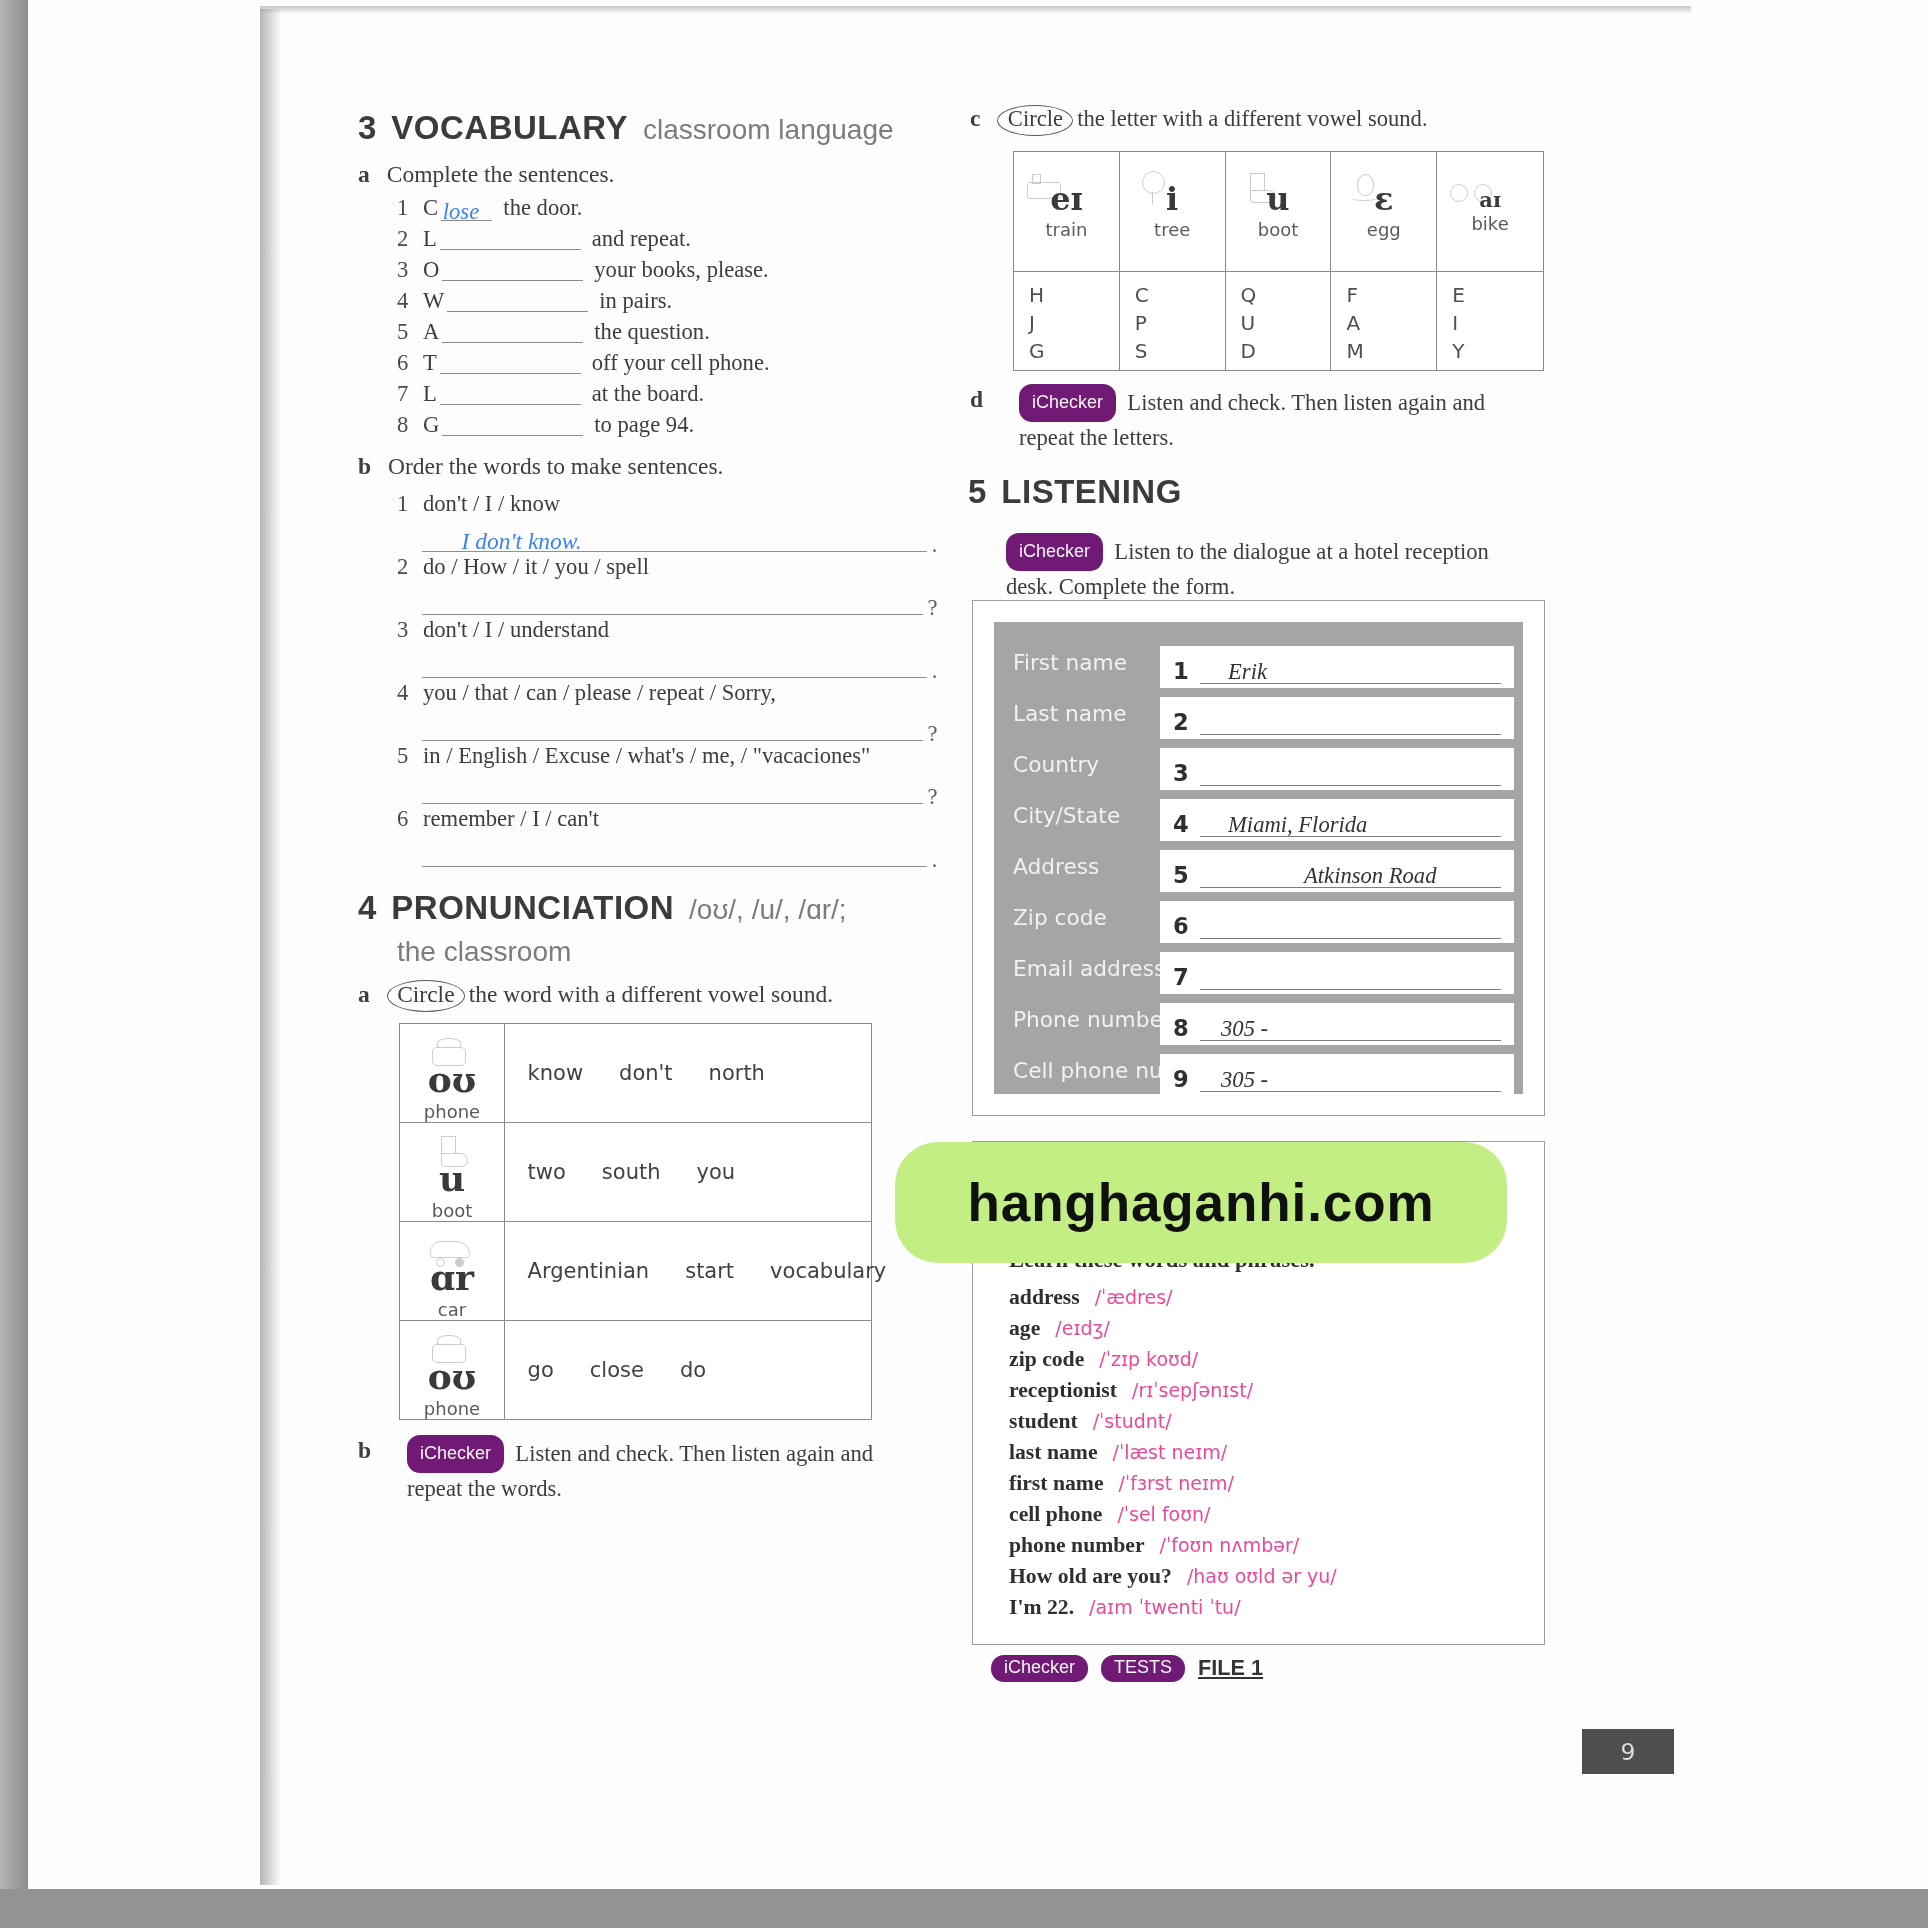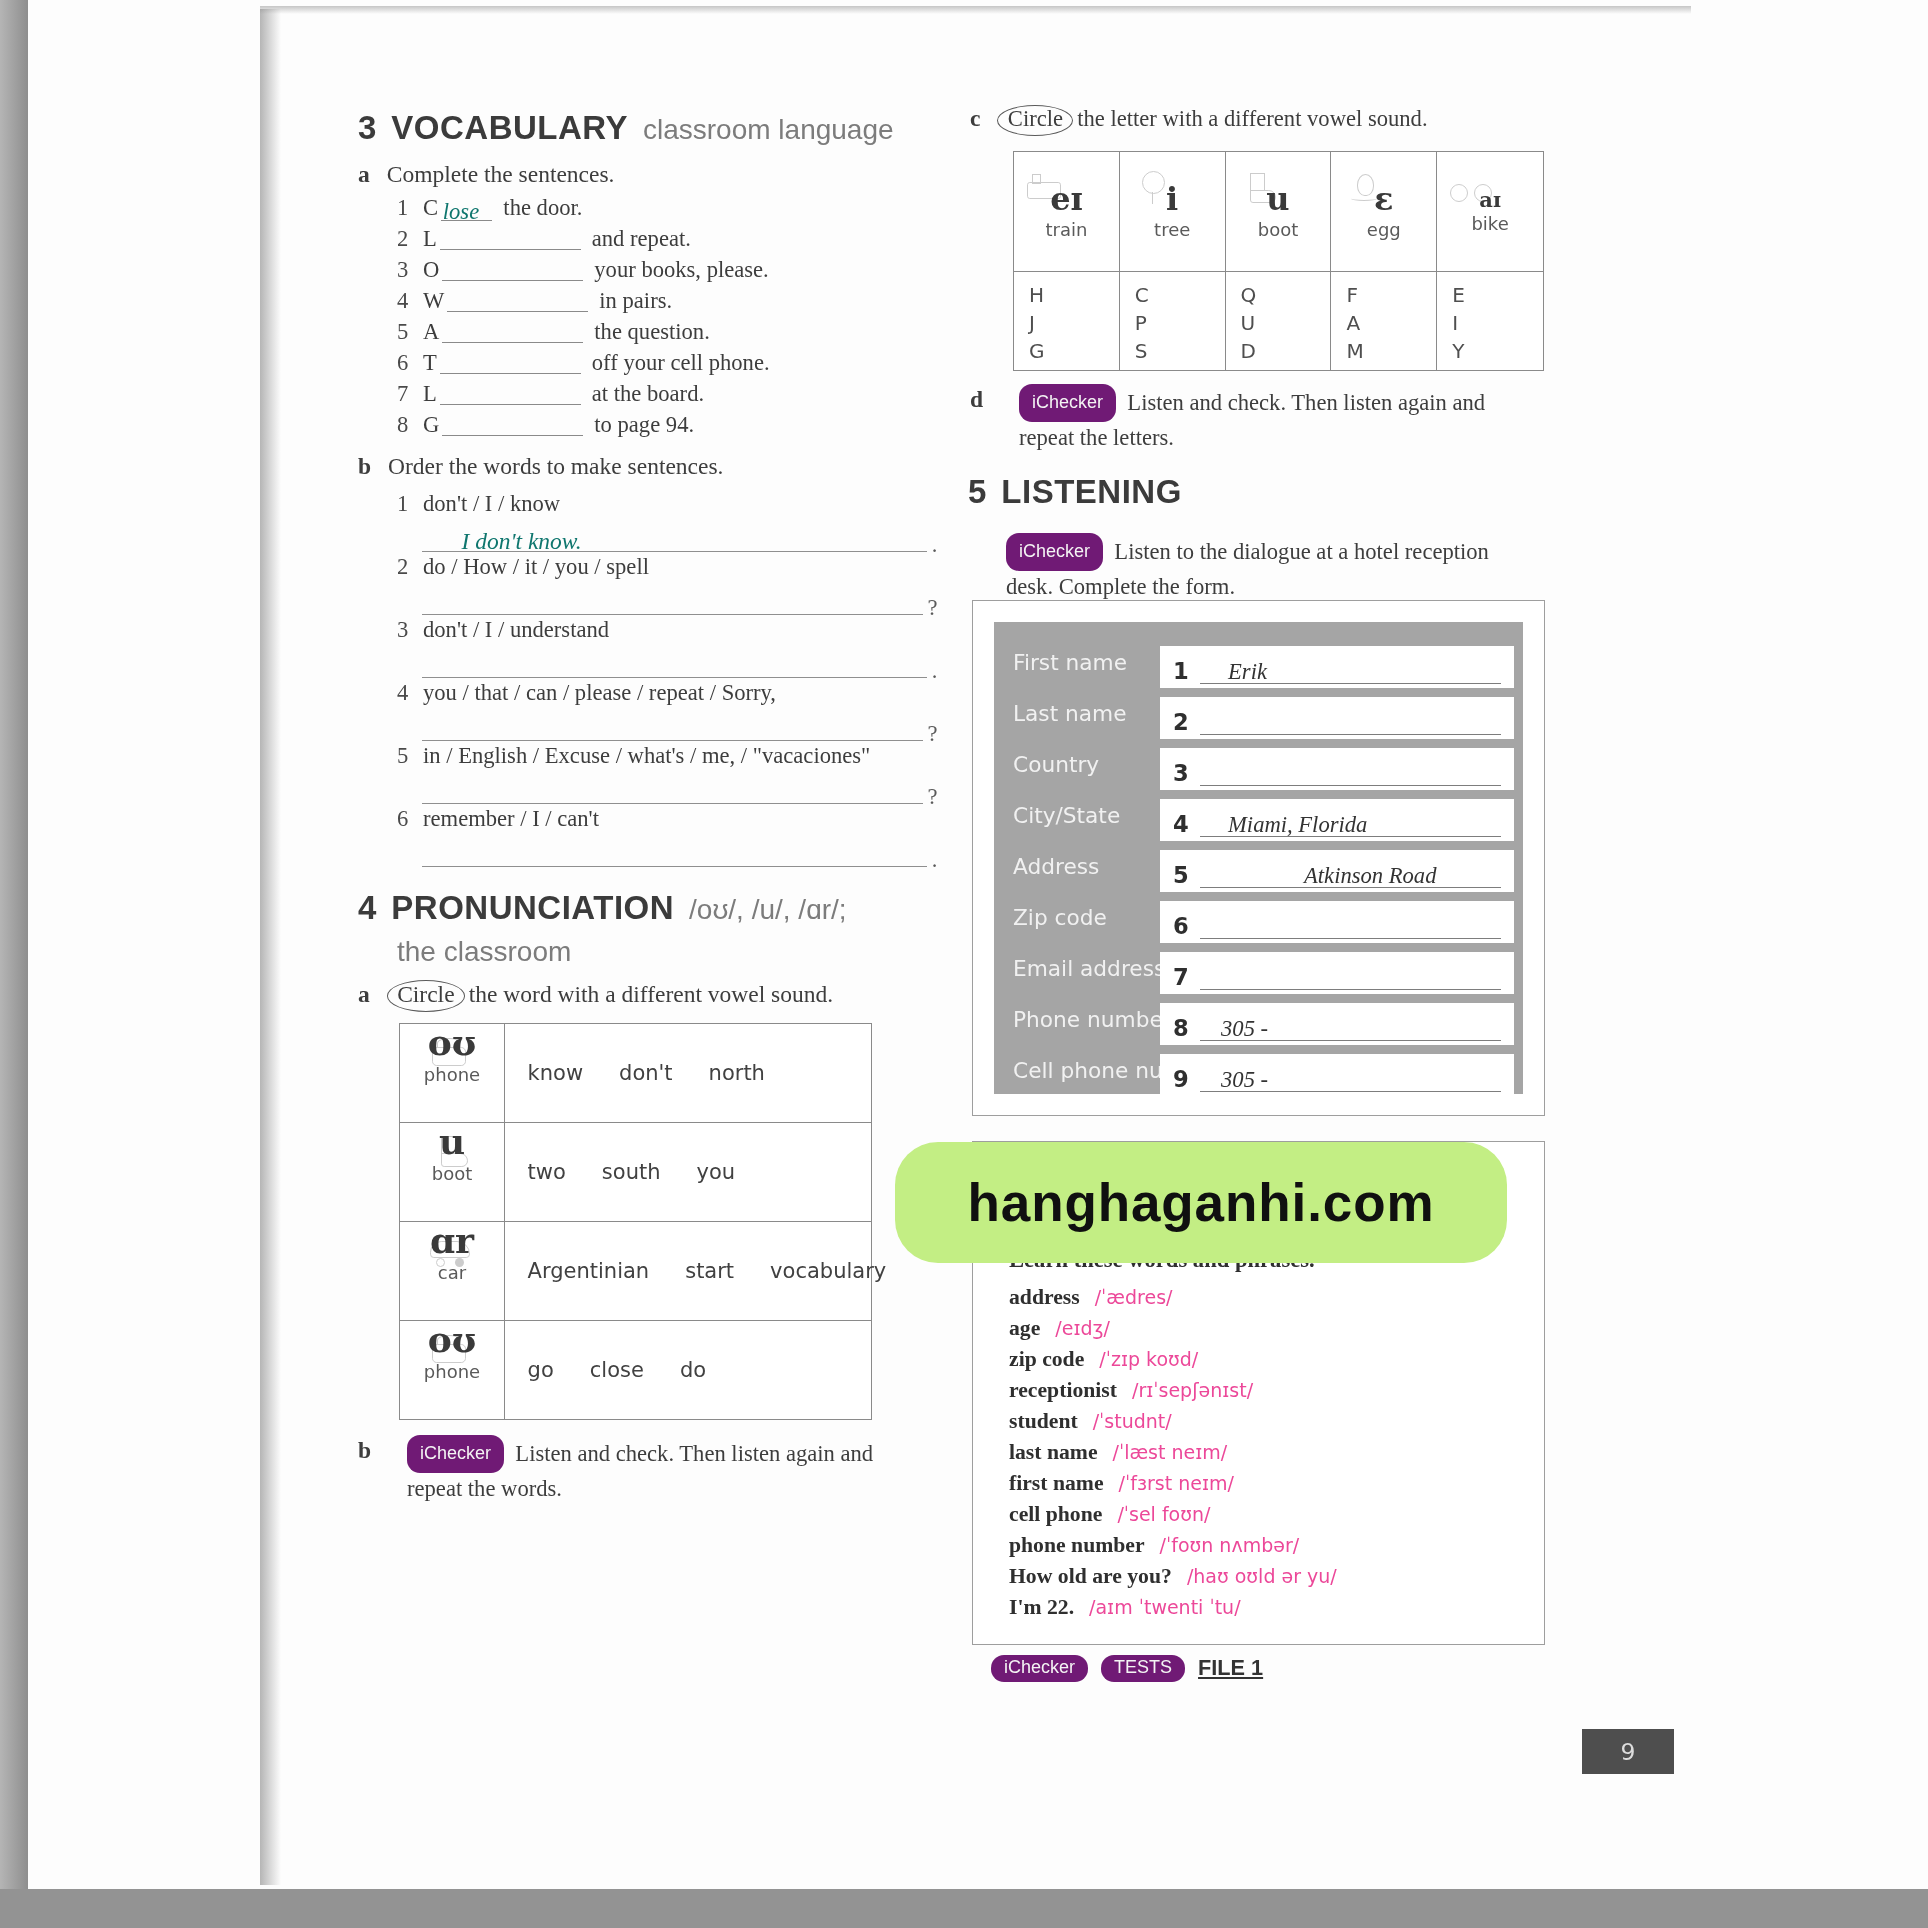--- a/index.html
+++ b/index.html
@@ -38,7 +38,7 @@
   .inum{display:inline-block;width:26px;font-size:22.6px;color:#4a4a4a;}
   .ablank{display:inline-block;border-bottom:1.9px solid #8a8a8a;height:21px;
           vertical-align:-3.8px;margin:0 5.6px 0 2.8px;}
-  .hand{font-family:"Liberation Serif",serif;color:#0f766e;}
+  .hand{font-family:"Liberation Serif",serif;color:#3b82f6;}
   .ipost{margin-left:5.6px;}
 
   

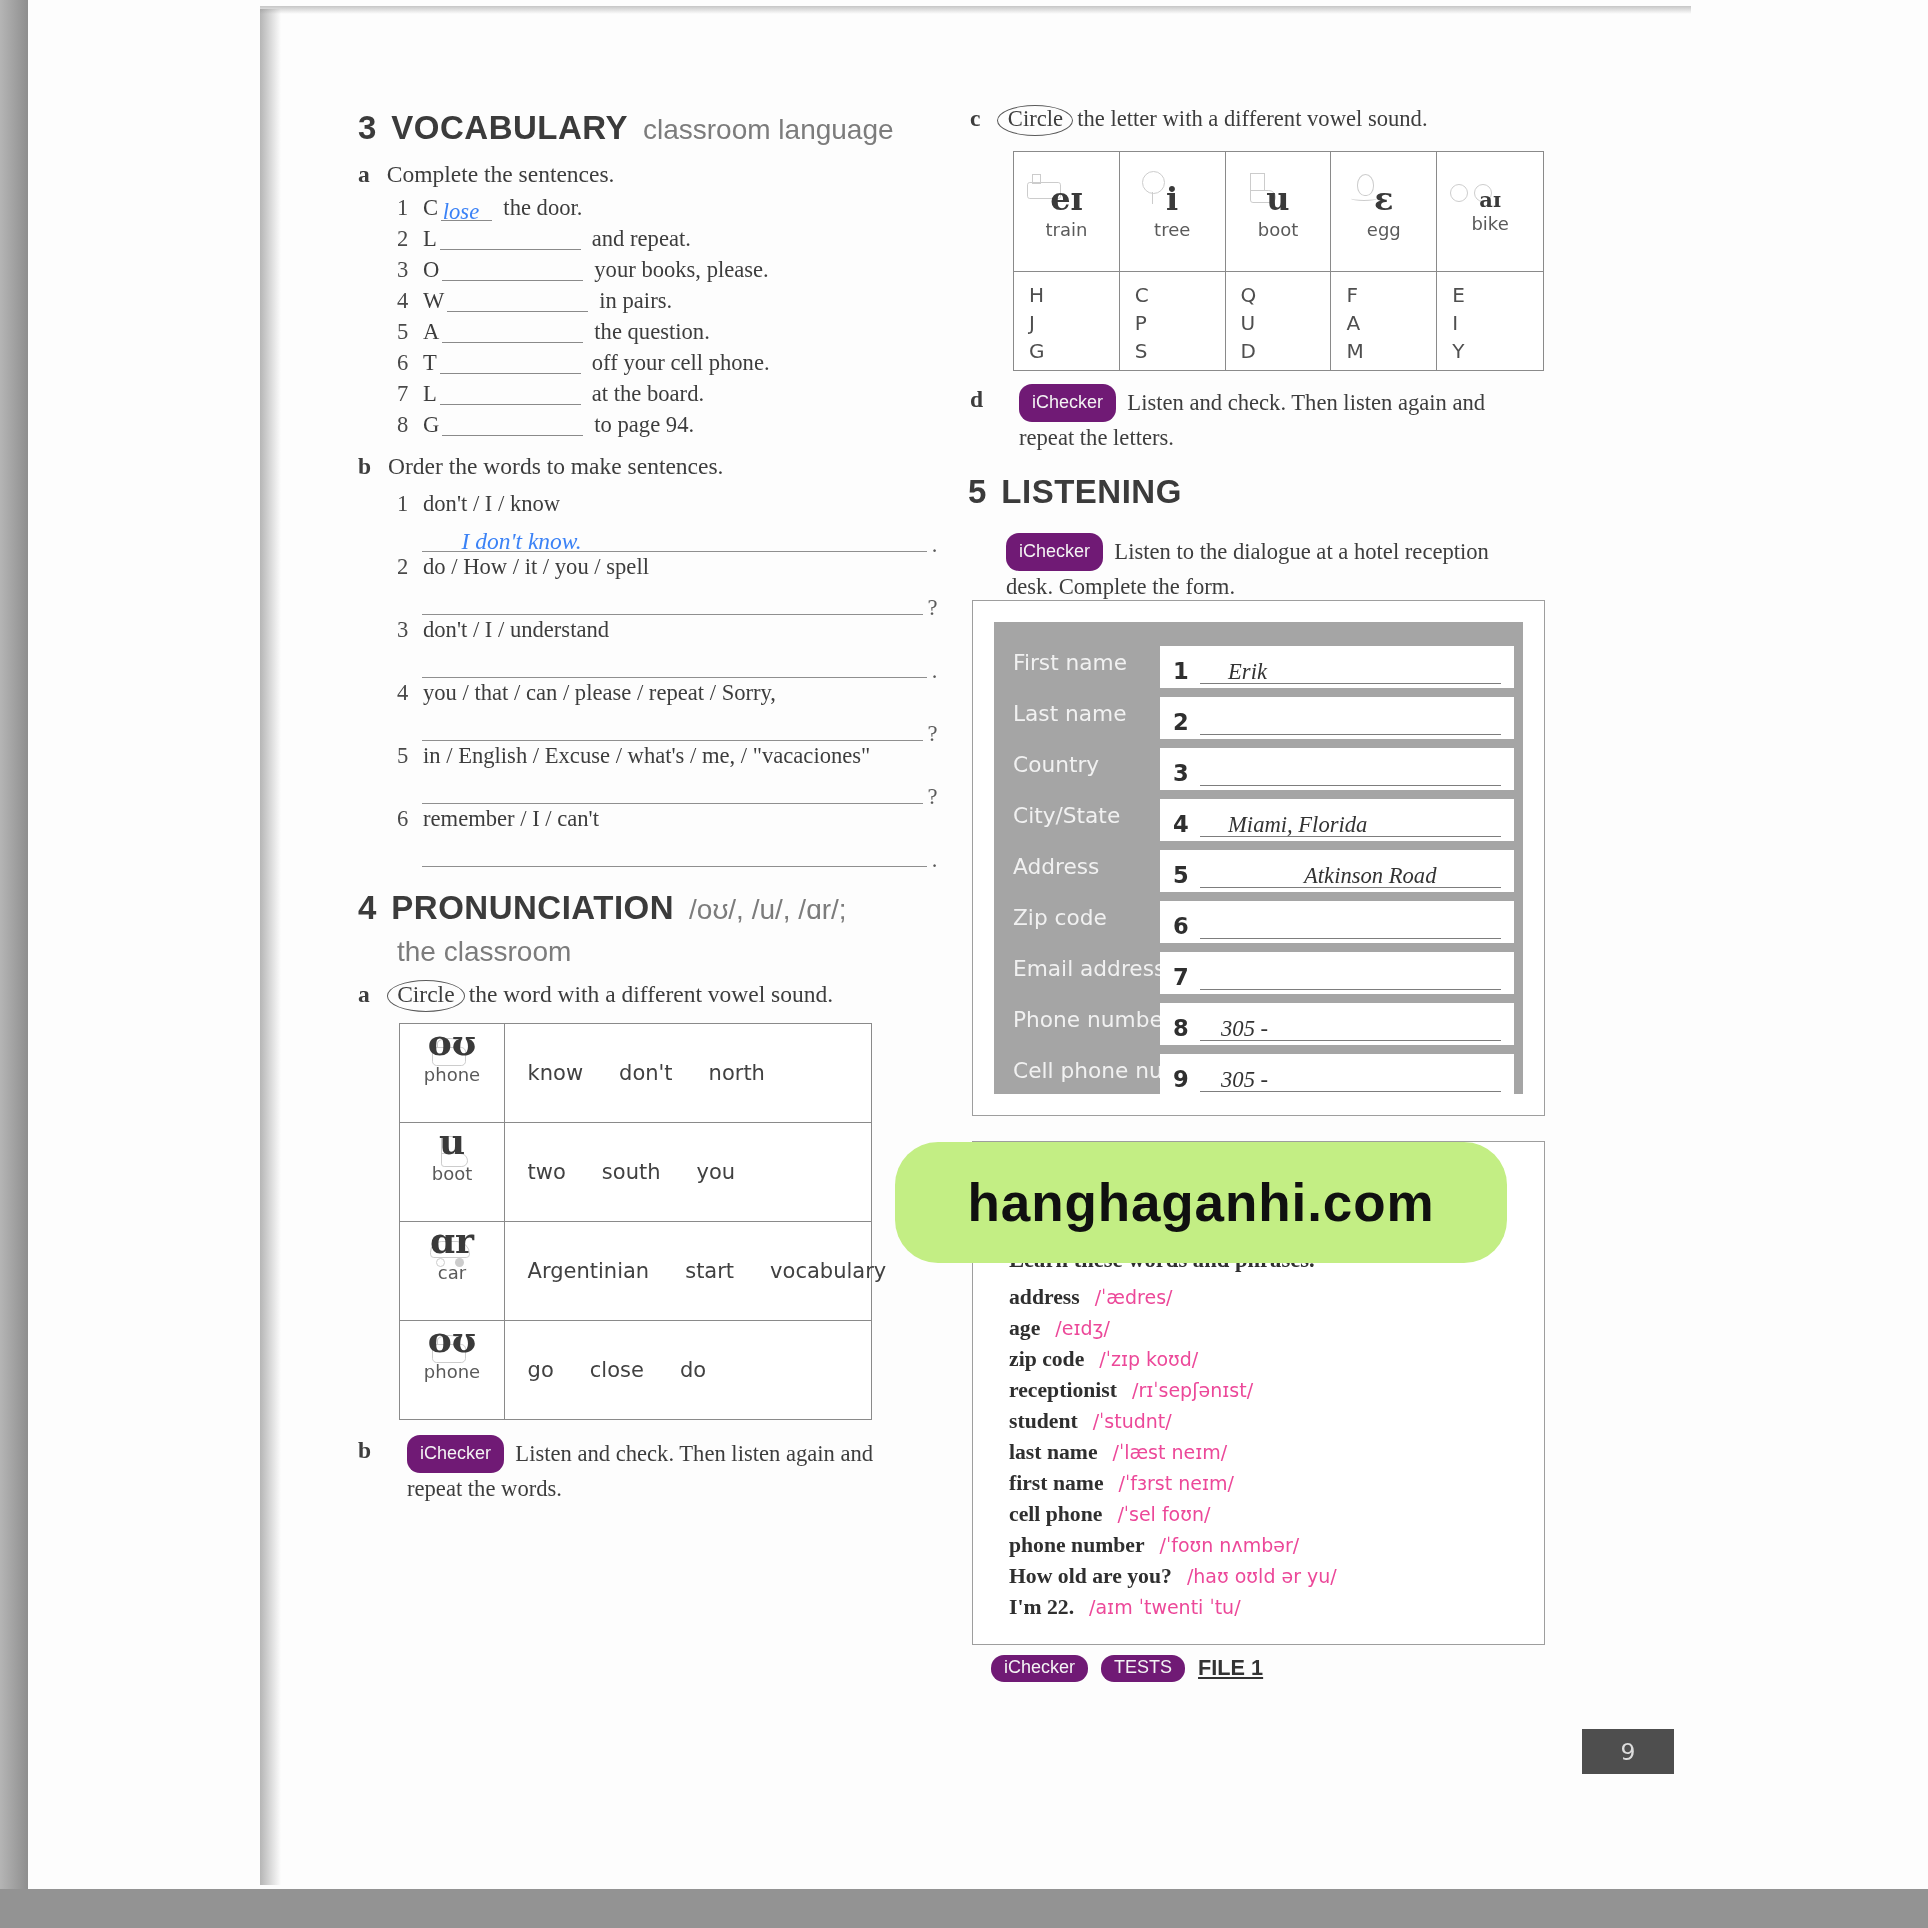--- a/index.html
+++ b/index.html
@@ -55,7 +55,7 @@
   .prow{display:grid;grid-template-columns:105px 1fr;height:98px;border-bottom:1.9px solid #8a8a8a;}
   .prow:last-child{border-bottom:none;}
   .psound{position:relative;border-right:1.9px solid #8a8a8a;display:flex;flex-direction:column;
-          align-items:center;justify-content:flex-start;}
+          align-items:center;justify-content:flex-end;}
   .ipa{font-family:"DejaVu Serif",serif;font-weight:bold;font-size:36px;color:#3a3a3a;z-index:1;line-height:1;}
   .cap{font-family:"DejaVu Sans",sans-serif;font-size:18px;color:#5a5a5a;margin-top:3.8px;z-index:1;}
   .pwords{display:flex;align-items:center;gap:36px;padding-left:22.6px;

